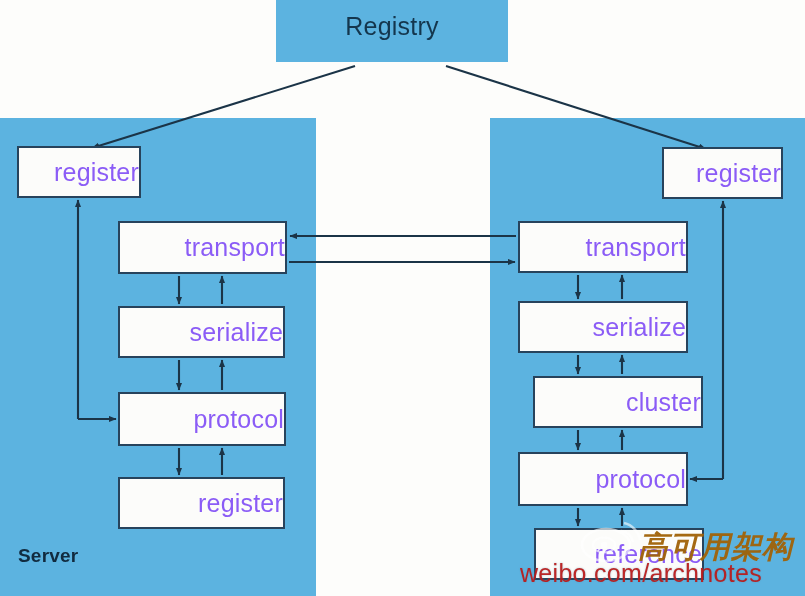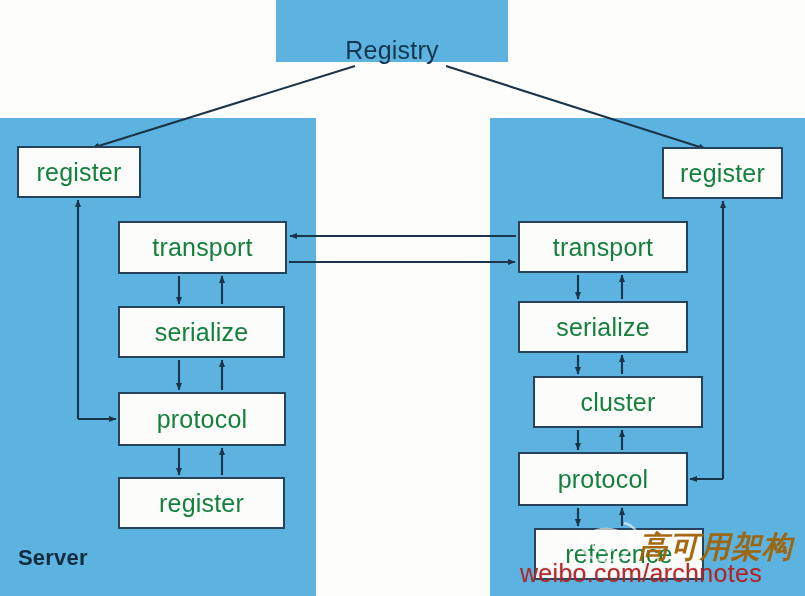--- a/index.html
+++ b/index.html
@@ -25,7 +25,7 @@
     letter-spacing:.2px;
     white-space:nowrap;
   }
-  #registry-title{left:0;top:16px;width:232px;text-align:center;font-size:25px;color:#14364d;margin-top:24px;}
+  #registry-title{left:0;top:16px;width:232px;text-align:center;font-size:25px;color:#14364d;}
   #server-title{left:18px;top:545px;font-size:22px;font-weight:bold;color:#112b3f;}
   #client-title{left:615px;top:540px;font-size:24px;font-weight:bold;color:#3f7fa8;opacity:.85;}
 

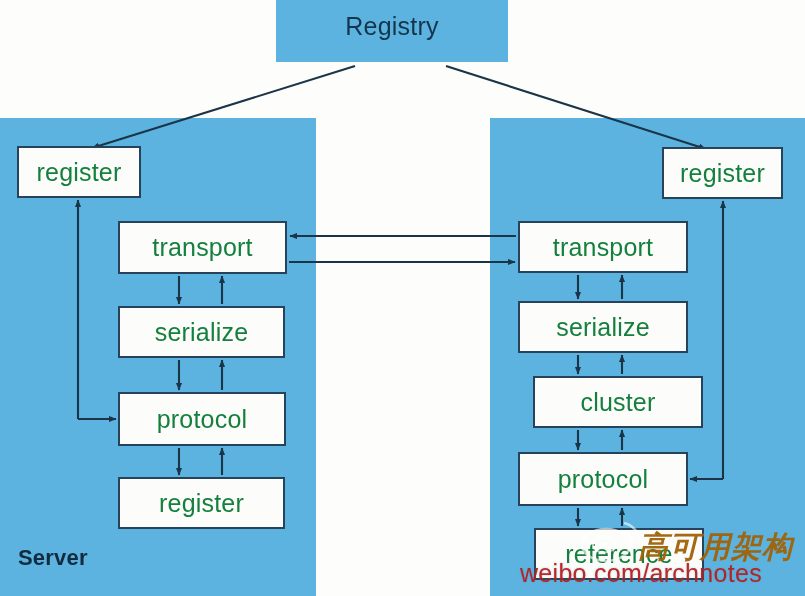--- a/index.html
+++ b/index.html
@@ -35,8 +35,8 @@
     background:#fcfcfa;
     border:2px solid #27435c;
     box-sizing:border-box;
-    display:flex;align-items:center;justify-content:center;
-    color:#15803d;
+    display:flex;align-items:center;justify-content:flex-end;
+    color:#8b5cf6;
     font-size:25px;
     letter-spacing:.2px;
     z-index:5;

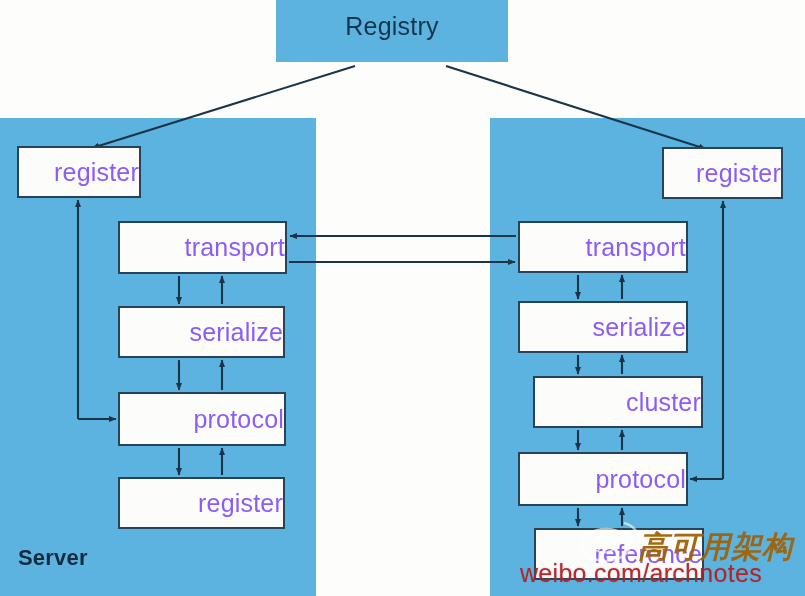--- a/index.html
+++ b/index.html
@@ -26,7 +26,7 @@
     white-space:nowrap;
   }
   #registry-title{left:0;top:16px;width:232px;text-align:center;font-size:25px;color:#14364d;}
-  #server-title{left:18px;top:545px;font-size:22px;font-weight:bold;color:#112b3f;}
+  #server-title{left:18px;top:545px;font-size:19px;font-weight:bold;color:#112b3f;}
   #client-title{left:615px;top:540px;font-size:24px;font-weight:bold;color:#3f7fa8;opacity:.85;}
 
   

